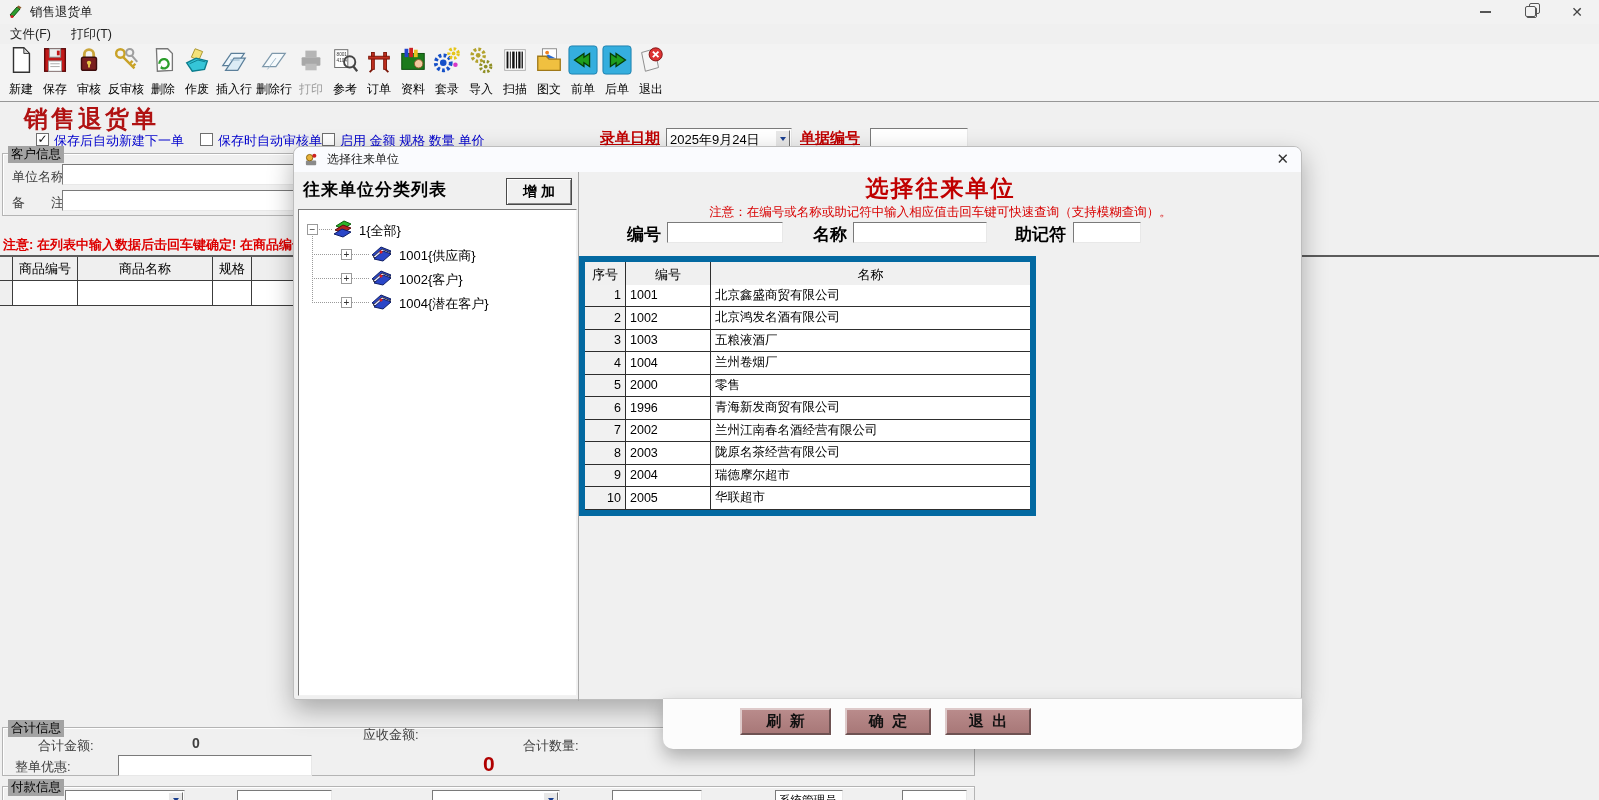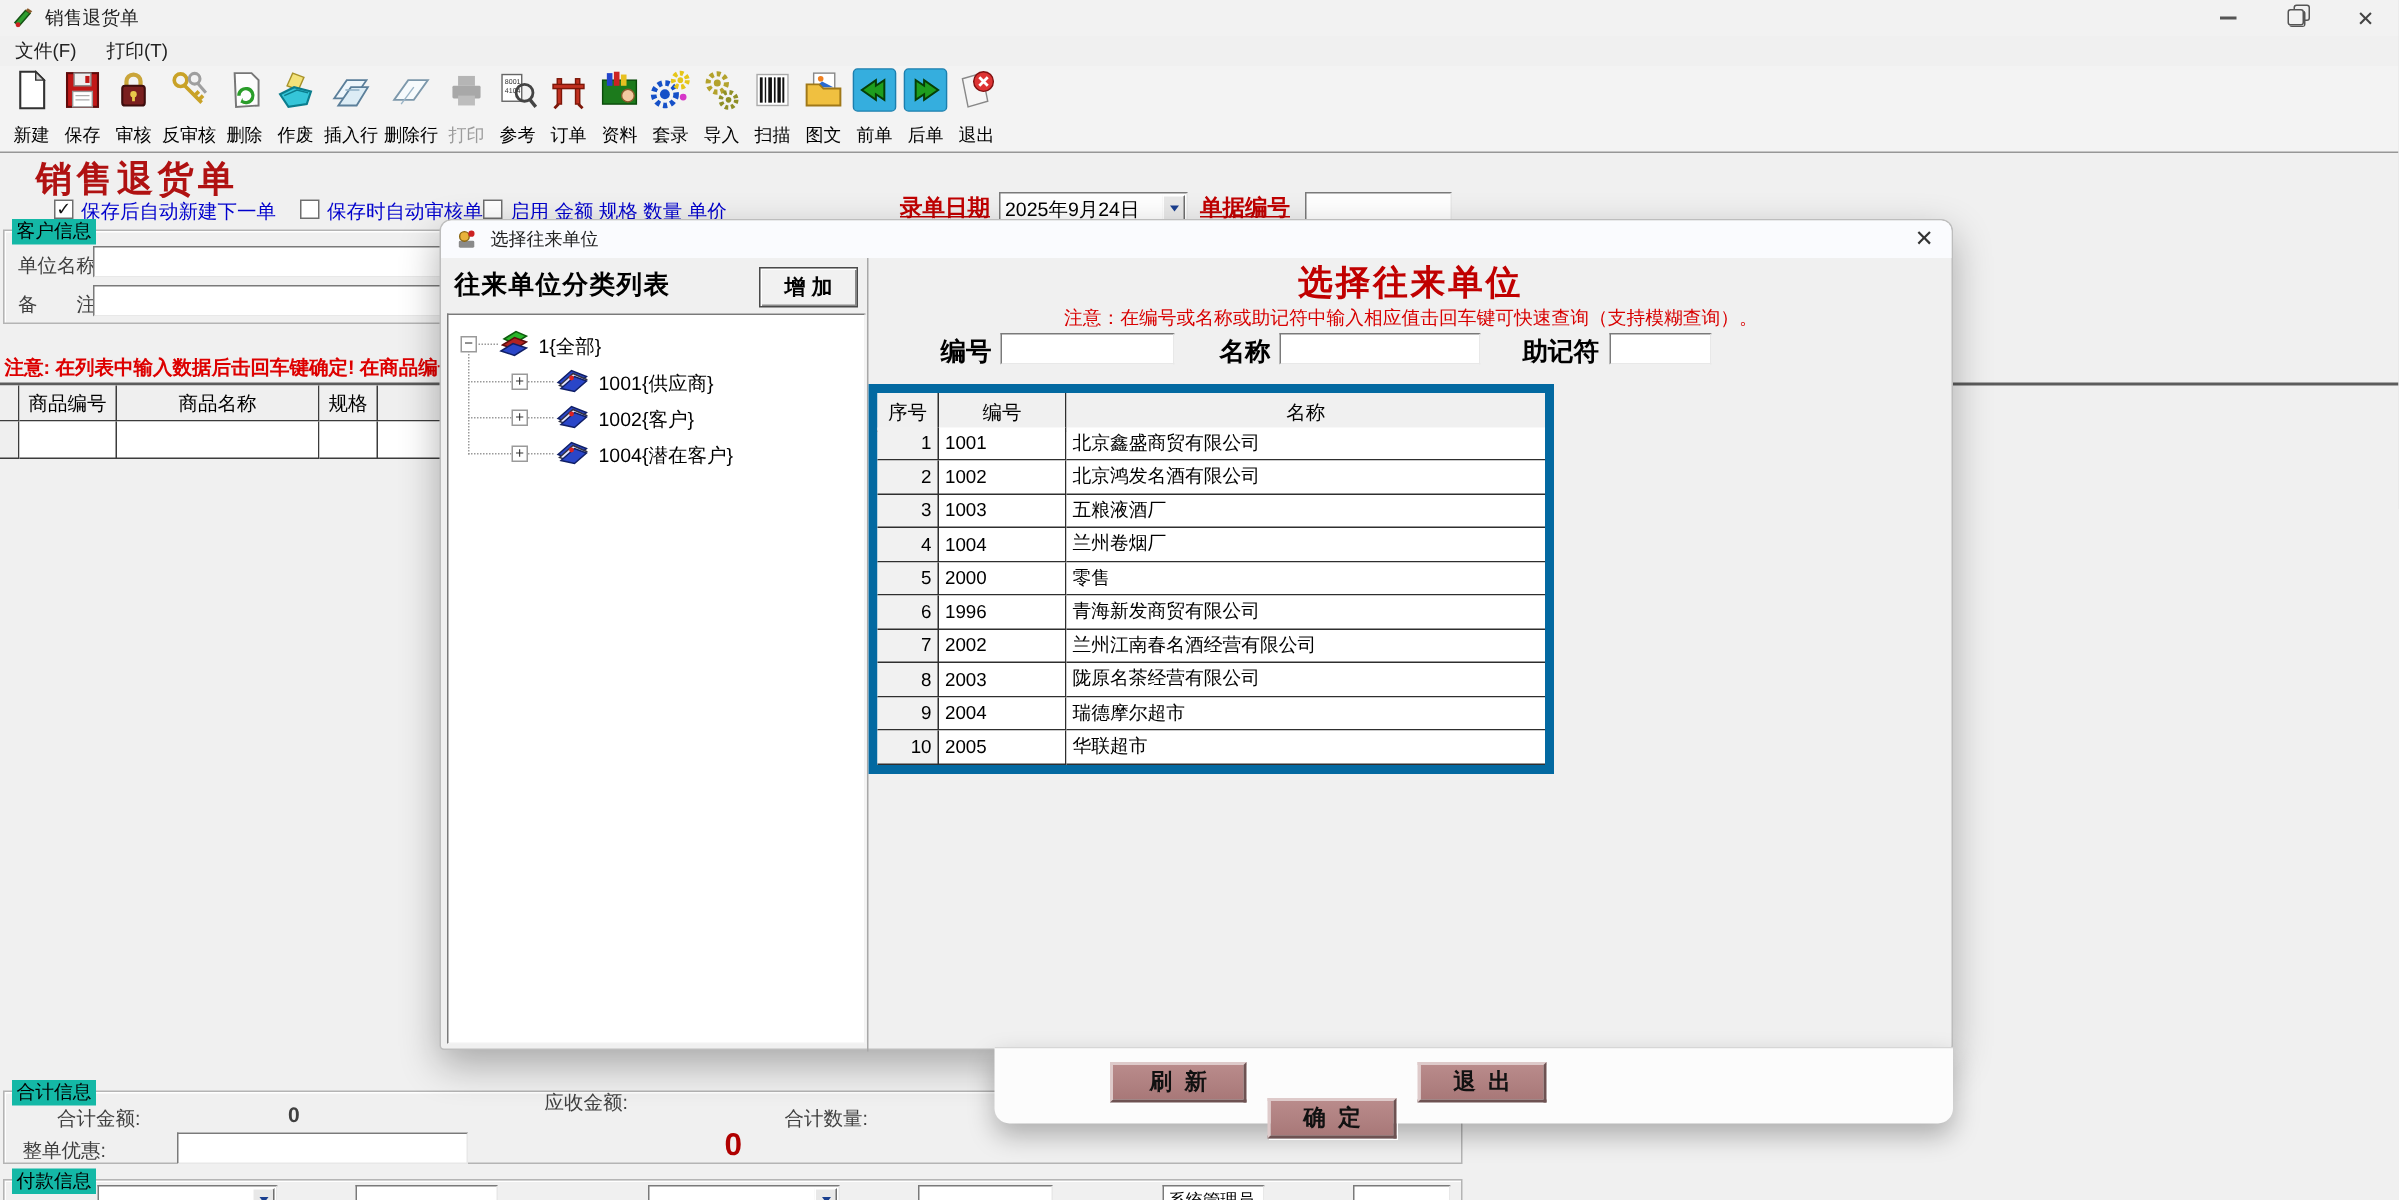--- a/index.html
+++ b/index.html
@@ -28,7 +28,7 @@
   
   .sunken{background:#fff;border:1px solid;border-color:#7a7a7a #e8e8e8 #e8e8e8 #7a7a7a;box-sizing:border-box;font-size:13px;color:#000;padding:2px 3px;overflow:hidden;white-space:nowrap;}
   .gbox{border:1px solid #b4b4b4;box-shadow:1px 1px 0 #fff inset;box-sizing:border-box;}
-  .glabel{font-size:12.5px;color:#000;background:#14b8a6;padding:0 3px;}
+  .glabel{font-size:12.5px;color:#000;background:#a3a3a3;padding:0 3px;}
   .cb{width:13px;height:13px;background:#fff;border:1px solid #6e6e6e;box-sizing:border-box;font-size:12px;line-height:11px;text-align:center;color:#111;}
   .bluetext{font-size:13px;color:#0000cc;white-space:nowrap;}
   .redbold{color:#c00000;font-weight:bold;text-decoration:underline;}

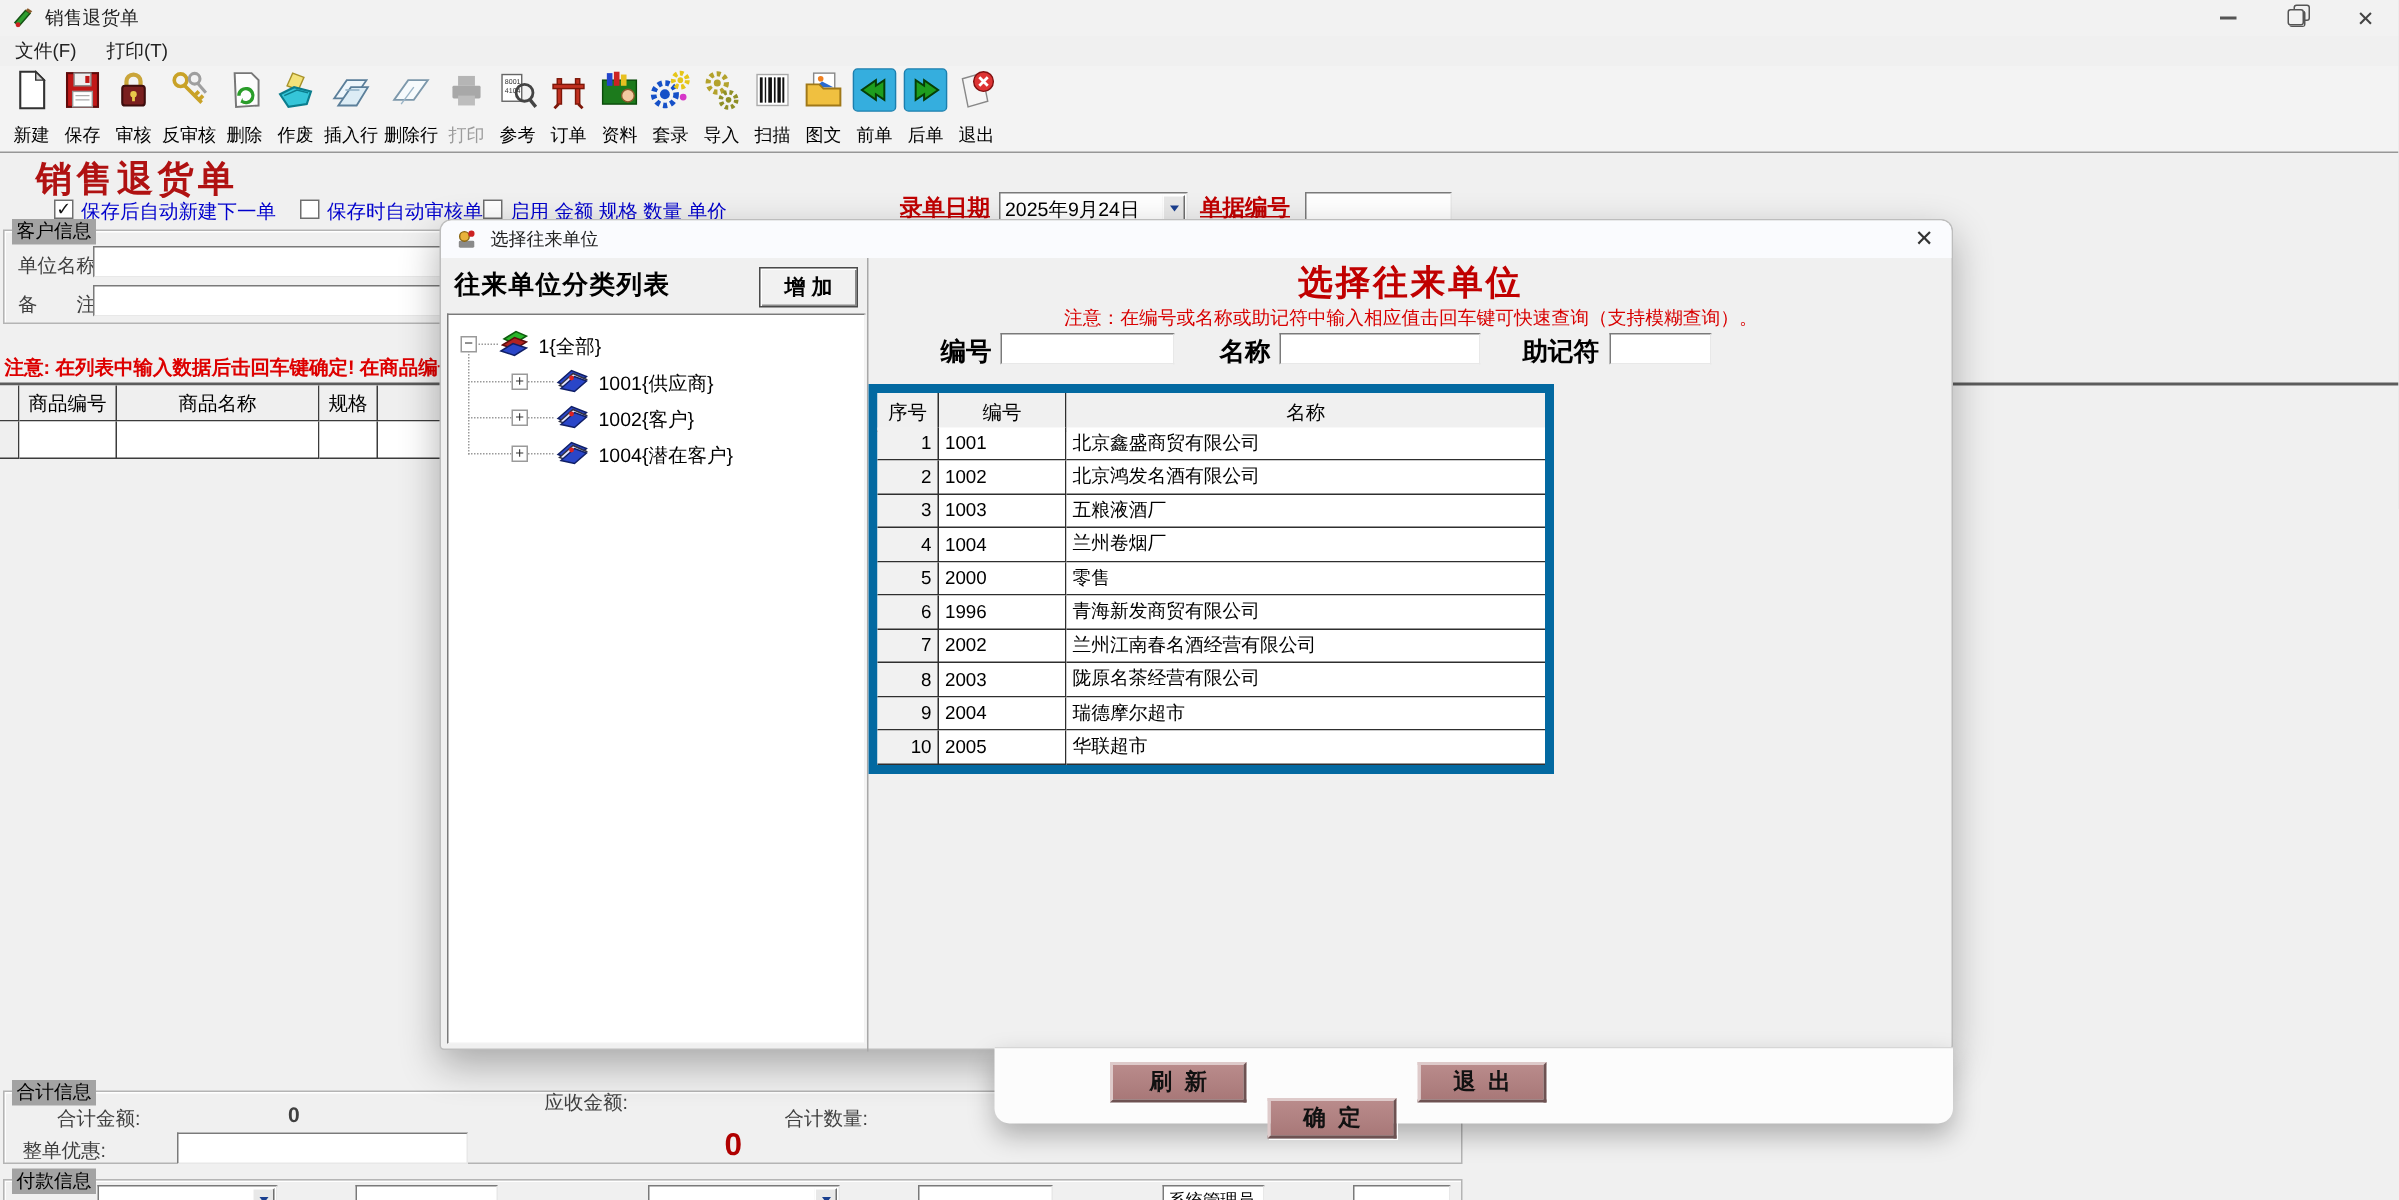--- a/index.html
+++ b/index.html
@@ -475,7 +475,7 @@
 
   <div class="abs dlg-footer">
     <div class="rose-btn" style="left:77px;width:91px;">刷  新</div>
-    <div class="rose-btn" style="left:182px;width:86px;margin-top:24px;">确  定</div>
+    <div class="rose-btn" style="left:182px;width:86px;">确  定</div>
     <div class="rose-btn" style="left:282px;width:86px;">退  出</div>
   </div>
 

